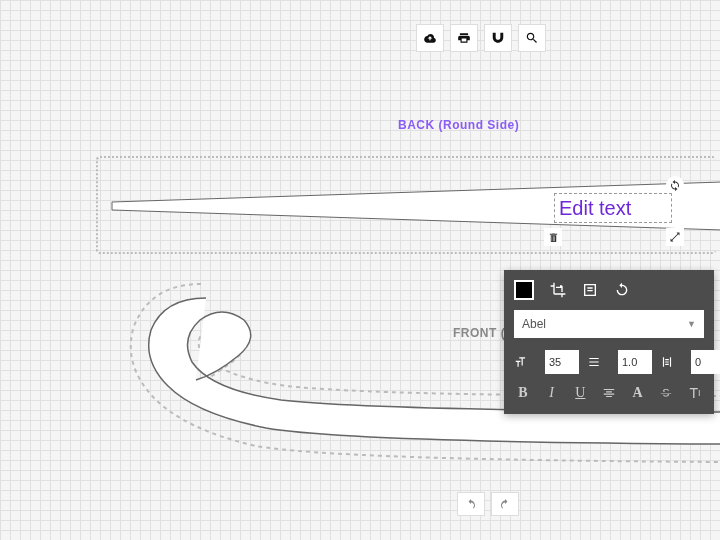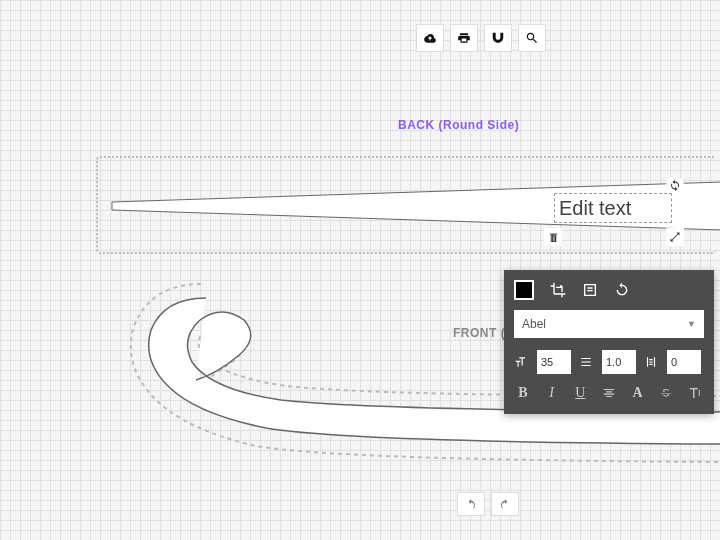--- a/index.html
+++ b/index.html
@@ -78,7 +78,7 @@
       align-items: center;
       padding-left: 4px;
       font-size: 20px;
-      color: #404040;
+      color: #6d28d9;
     }
     .rotate-handle {
       position: absolute;

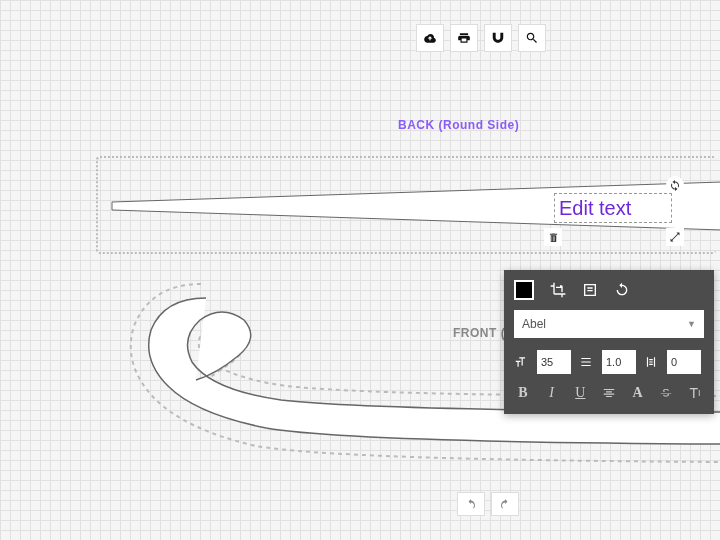--- a/index.html
+++ b/index.html
@@ -156,7 +156,7 @@
       justify-content: space-between;
       cursor: pointer;
     }
-    .num-group { display: flex; align-items: center; gap: 9px; }
+    .num-group { display: flex; align-items: center; gap: 17px; }
     .num-input {
       width: 34px;
       height: 24px;

